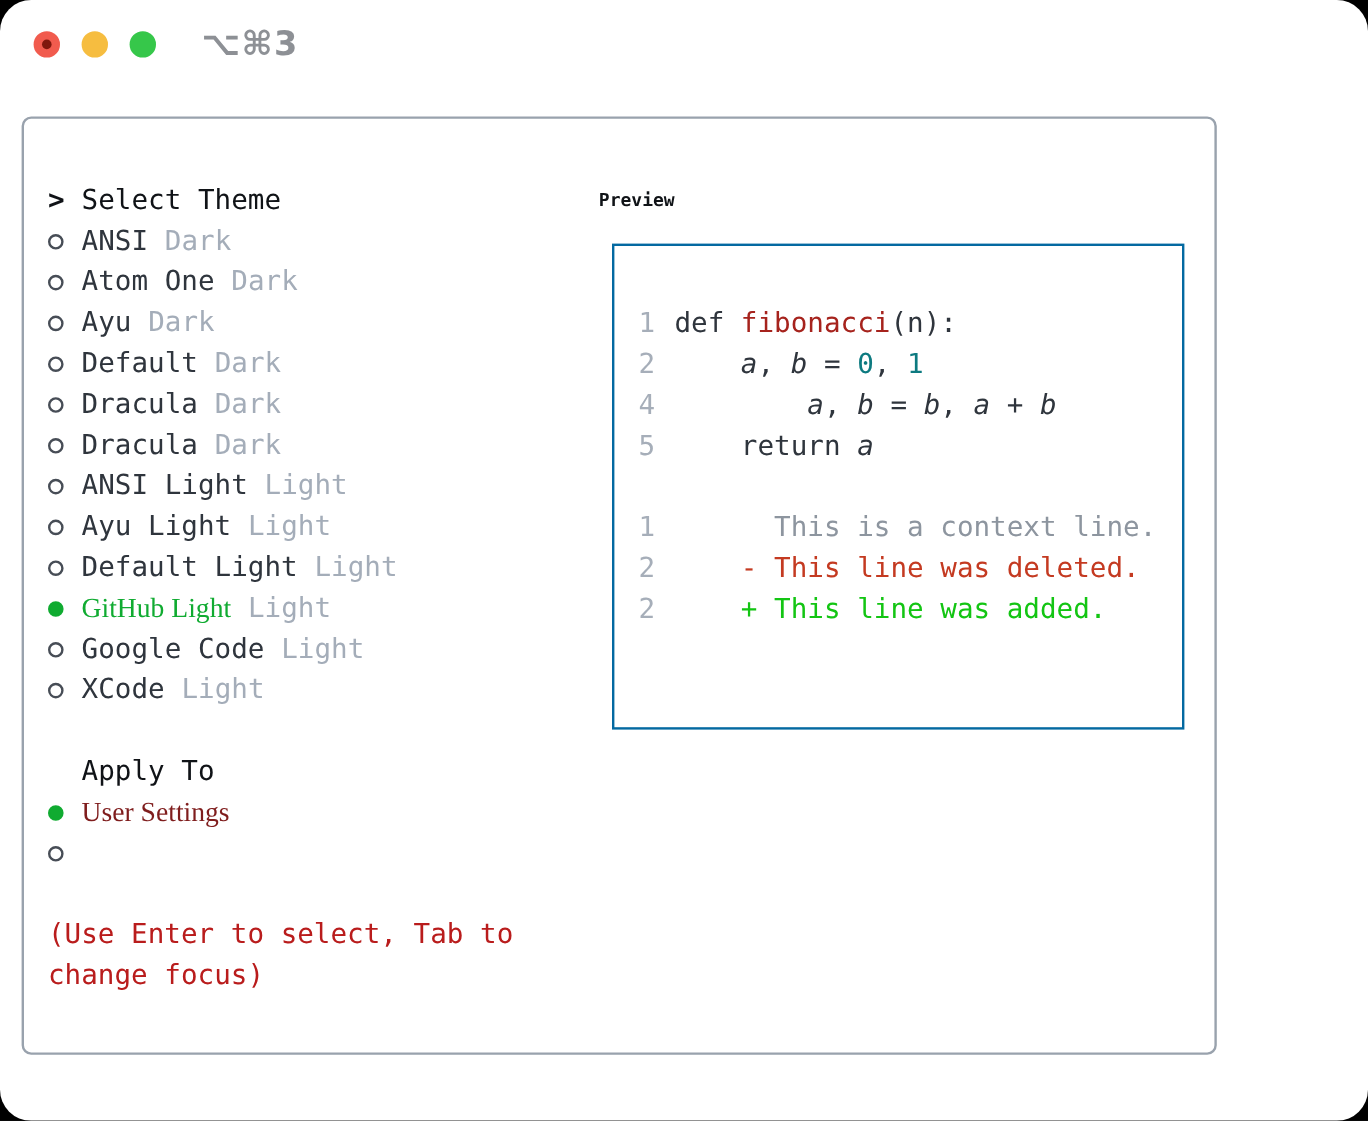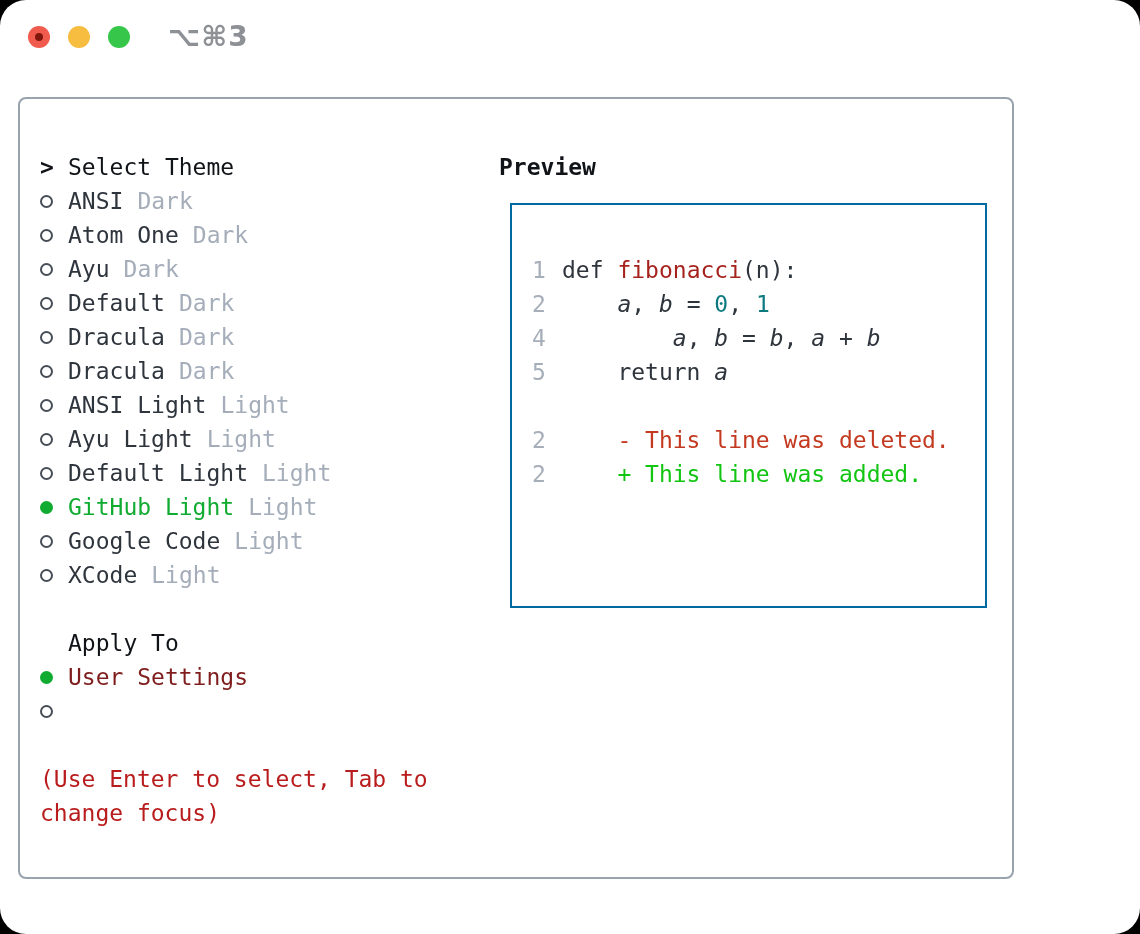--- a/index.html
+++ b/index.html
@@ -34,7 +34,7 @@
   .hint{height:34px;line-height:34px;color:#b91c1c;white-space:pre;}
 
   
-  .ptitle{position:absolute;left:479px;top:51px;height:34px;line-height:34px;font-size:23px;font-weight:bold;color:#101317;}
+  .ptitle{position:absolute;left:479px;top:51px;height:34px;line-height:34px;font-size:15px;font-weight:bold;color:#101317;}
   .pbox{position:absolute;left:490px;top:104px;width:477px;height:405px;border:2px solid #0369a1;box-sizing:border-box;background:#fff;}
   .pcode{position:absolute;left:20px;top:48px;font-size:23px;}
   .cline{height:34px;line-height:34px;white-space:pre;}

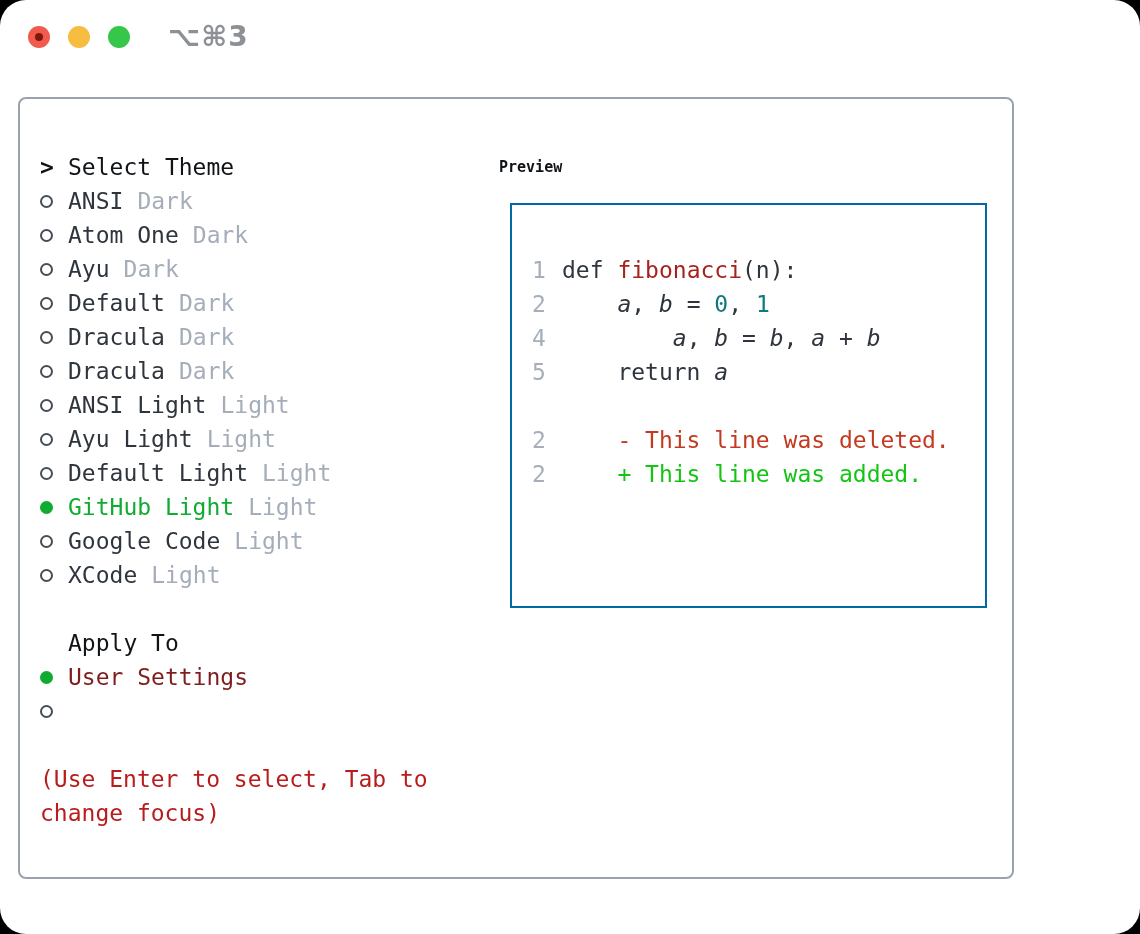--- a/index.html
+++ b/index.html
@@ -160,6 +160,7 @@
         <div class="cline"><span class="lnum">4</span><span><span class="tok tok-plain">        </span><span class="tok tok-variable">a</span><span class="tok tok-plain">, </span><span class="tok tok-variable">b</span><span class="tok tok-plain"> = </span><span class="tok tok-variable">b</span><span class="tok tok-plain">, </span><span class="tok tok-variable">a</span><span class="tok tok-plain"> + </span><span class="tok tok-variable">b</span></span></div>
         <div class="cline"><span class="lnum">5</span><span><span class="tok tok-plain">    return </span><span class="tok tok-variable">a</span></span></div>
         <div class="cline"><span class="lnum"></span><span></span></div>
+        <div class="cline"><span class="lnum">1</span><span><span class="tok tok-context">      This is a context line.</span></span></div>
         <div class="cline"><span class="lnum">2</span><span><span class="tok tok-deleted">    - This line was deleted.</span></span></div>
         <div class="cline"><span class="lnum">2</span><span><span class="tok tok-added">    + This line was added.</span></span></div>
       </div>

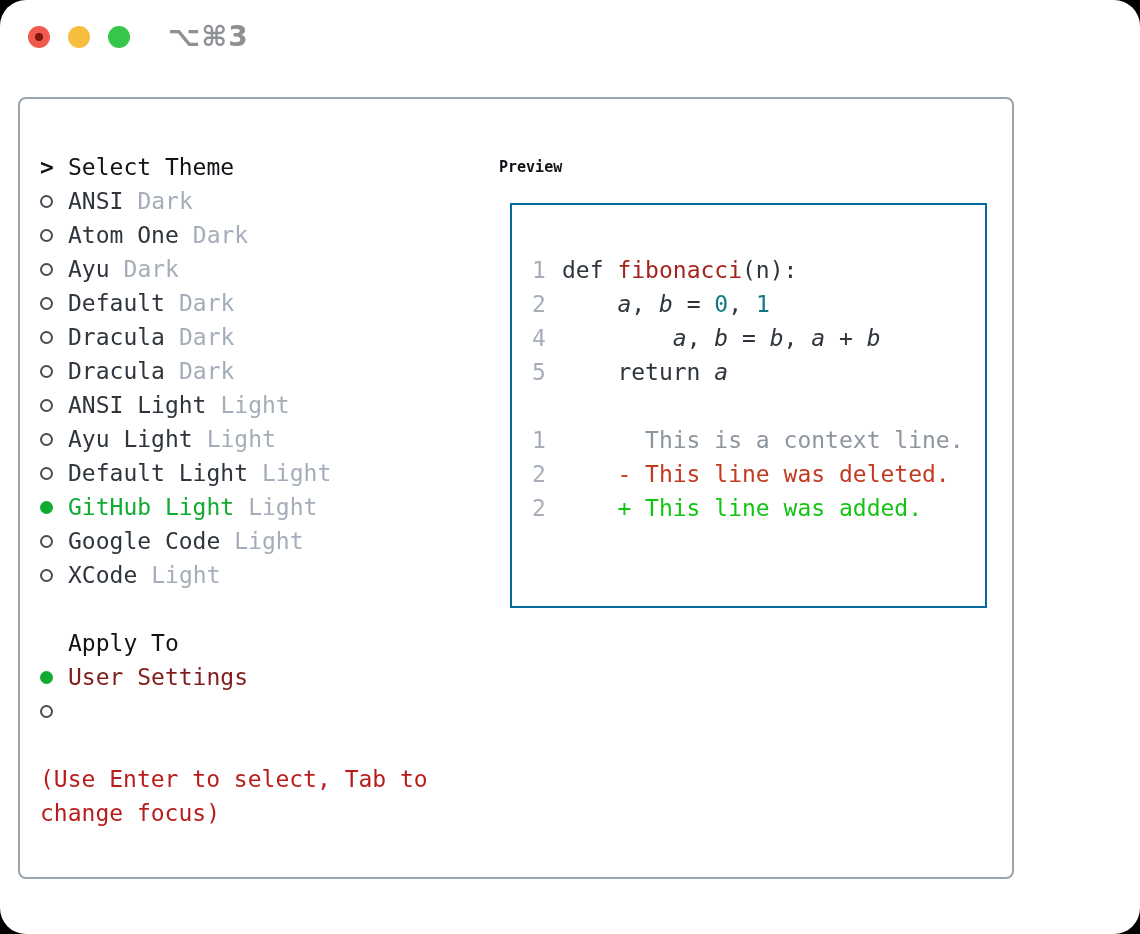--- a/index.html
+++ b/index.html
@@ -26,7 +26,7 @@
   .dot{width:13px;height:13px;border-radius:50%;border:2px solid #474d56;box-sizing:border-box;}
   .row.selected .dot{background:#10ab31;border-color:#10ab31;}
   .name{color:#2f353d;}
-  .row.selected .name{color:#10ab31;}
+  .row.selected .name{color:#10ab31;font-family:Liberation Serif, serif;}
   .variant{color:#a4adb9;margin-left:14px;}
   .subhead{color:#101317;}
   .opt .name{color:#2f353d;}

